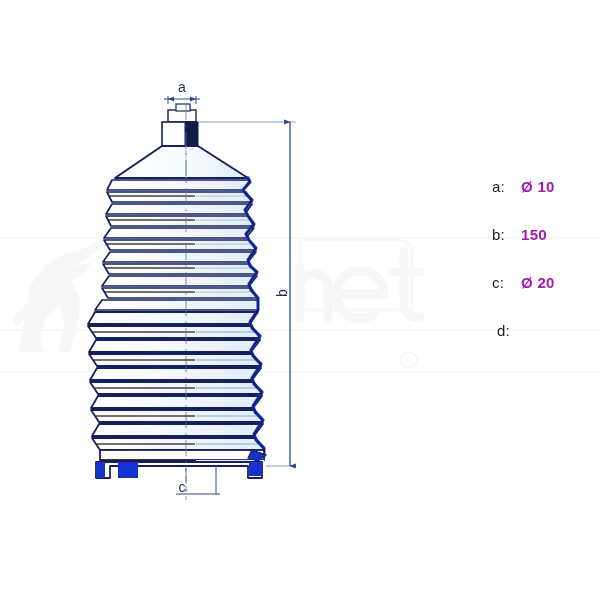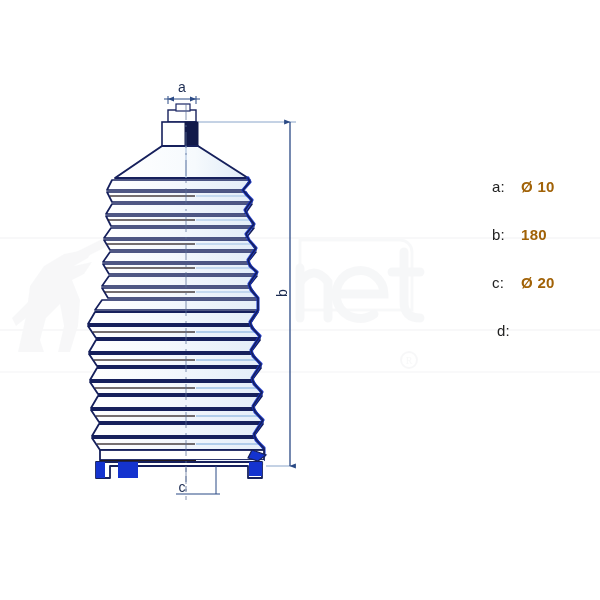--- a/index.html
+++ b/index.html
@@ -62,7 +62,7 @@
   }
   .legend-val {
     font-size: 15px;
-    color: #a16207;
+    color: #a21caf;
     font-weight: bold;
     margin-left: 7px;
     letter-spacing: 0.3px;

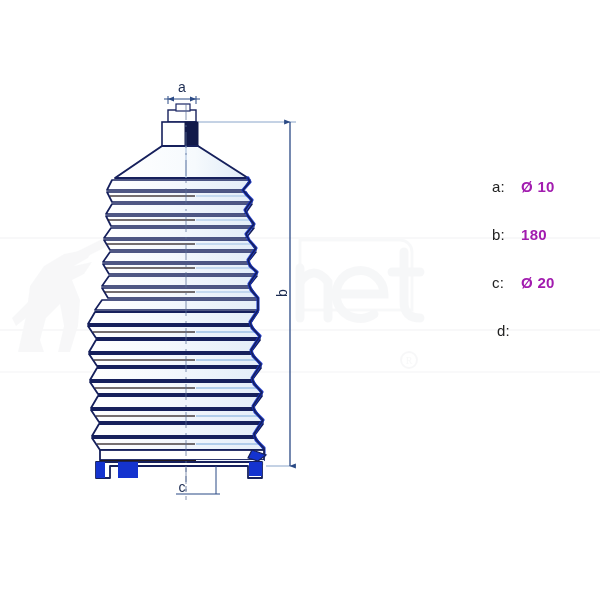--- a/index.html
+++ b/index.html
@@ -307,7 +307,7 @@
 
     <div class="legend-row">
       <span class="legend-key">b:</span>
-      <span class="legend-val">180</span>
+      <span class="legend-val">150</span>
     </div>
 
     <div class="legend-row">

